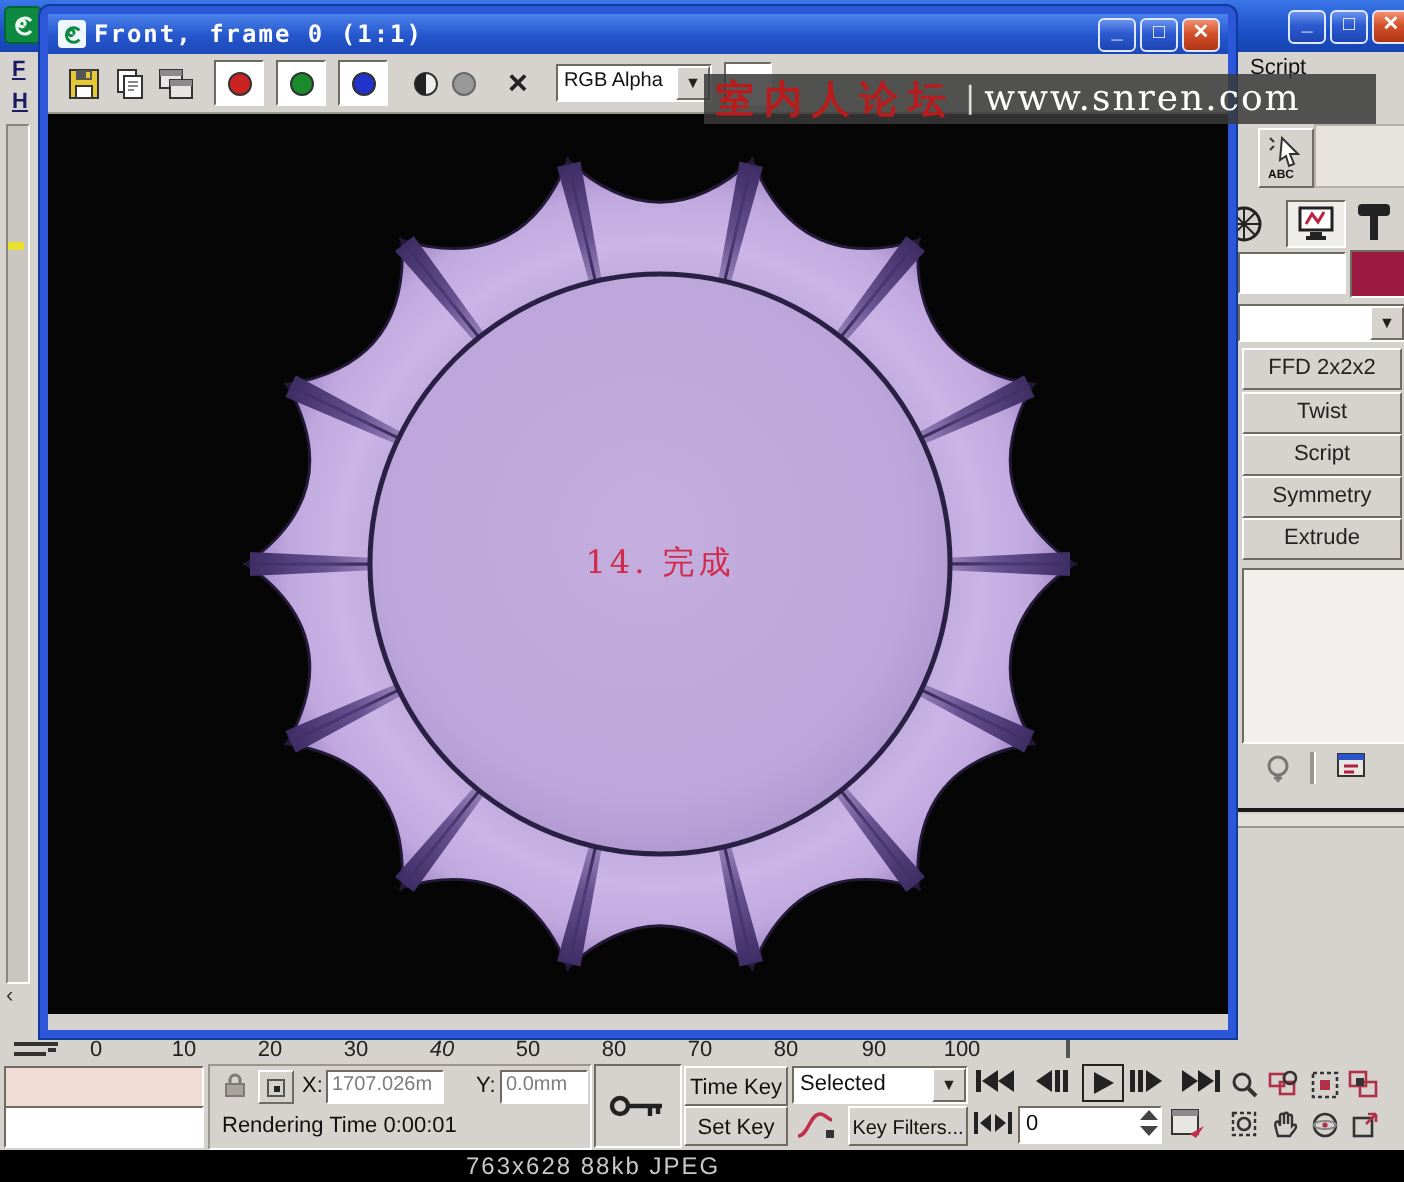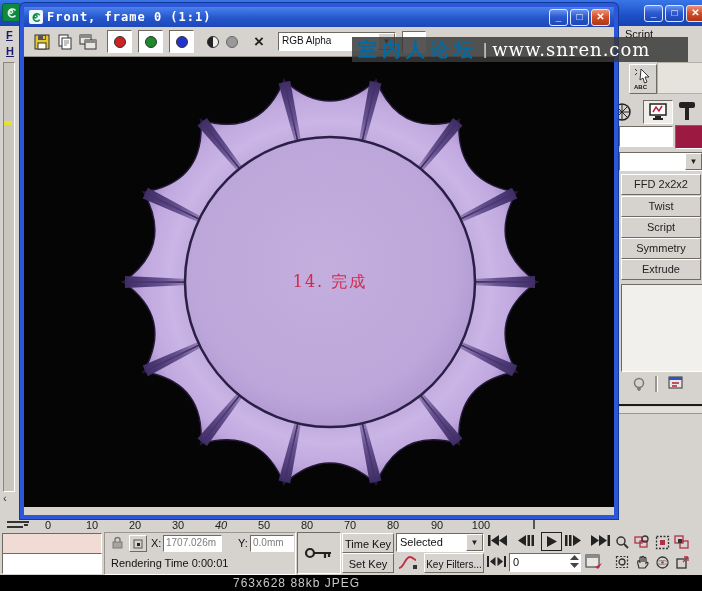--- a/index.html
+++ b/index.html
@@ -204,7 +204,7 @@
       <div class="dot" style="background:#999;border-color:#666;"></div>
     </div>
     <div style="margin-left:10px;font-size:17px;font-weight:bold;color:#222;line-height:16px;">×</div>
-    <div class="sunken" style="margin-left:8px;width:76px;height:17px;position:relative;padding-left:40px;">
+    <div class="sunken" style="margin-left:8px;width:76px;height:17px;position:relative;">
       <span style="font-size:10px;color:#111;position:absolute;left:3px;top:2px;">RGB Alpha</span>
       <div class="raised" style="position:absolute;right:0;top:0;width:15px;height:15px;font-size:8px;text-align:center;line-height:15px;color:#222;">▼</div>
     </div>

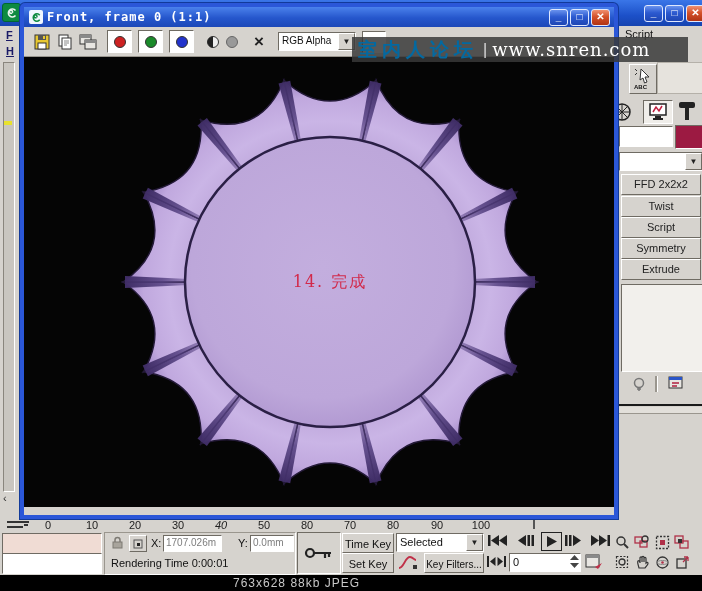--- a/index.html
+++ b/index.html
@@ -274,7 +274,7 @@
 
 <div class="abs" style="left:352px;top:37px;width:336px;height:25px;background:rgba(58,58,58,0.85);
             display:flex;align-items:center;z-index:30;padding-left:6px;box-sizing:border-box;">
-  <span style="color:#0369a1;font-family:Liberation Sans, sans-serif;font-weight:bold;font-size:19px;letter-spacing:5px;">室内人论坛</span>
+  <span style="color:#b91c1c;font-family:Liberation Sans, sans-serif;font-weight:bold;font-size:19px;letter-spacing:5px;">室内人论坛</span>
   <span style="color:#ddd;font-size:16px;margin:0 5px;">|</span>
   <span style="color:#fff;font-family:'DejaVu Serif',serif;font-size:18px;letter-spacing:1px;">www.snren.com</span>
 </div>

